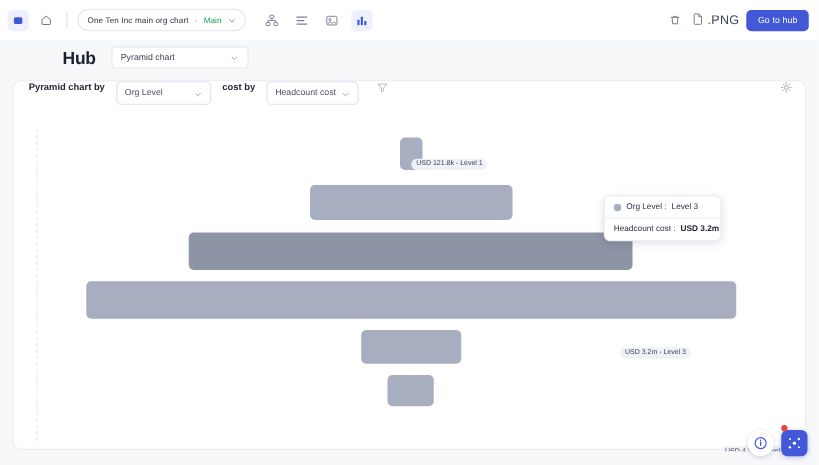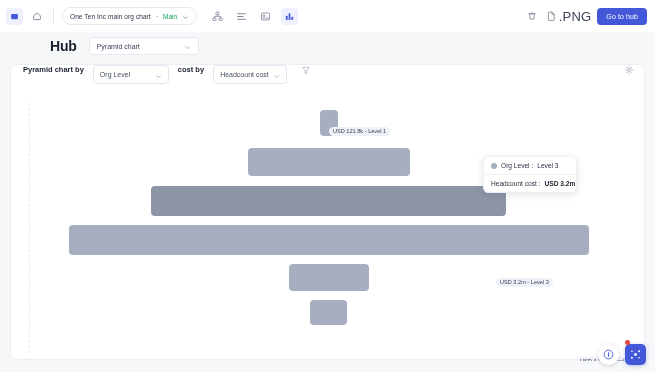--- a/index.html
+++ b/index.html
@@ -43,7 +43,7 @@
 
   .view-icons { display: flex; align-items: center; gap: 7px; margin-left: 7px; }
 
-  .png-label { font-size: 13px; color: #3d4358; letter-spacing: .2px; }
+  .png-label { font-size: 10px; color: #3d4358; letter-spacing: .2px; }
   .png-group { display: flex; align-items: center; gap: 3px; cursor: pointer; }
 
   .hub-btn {

